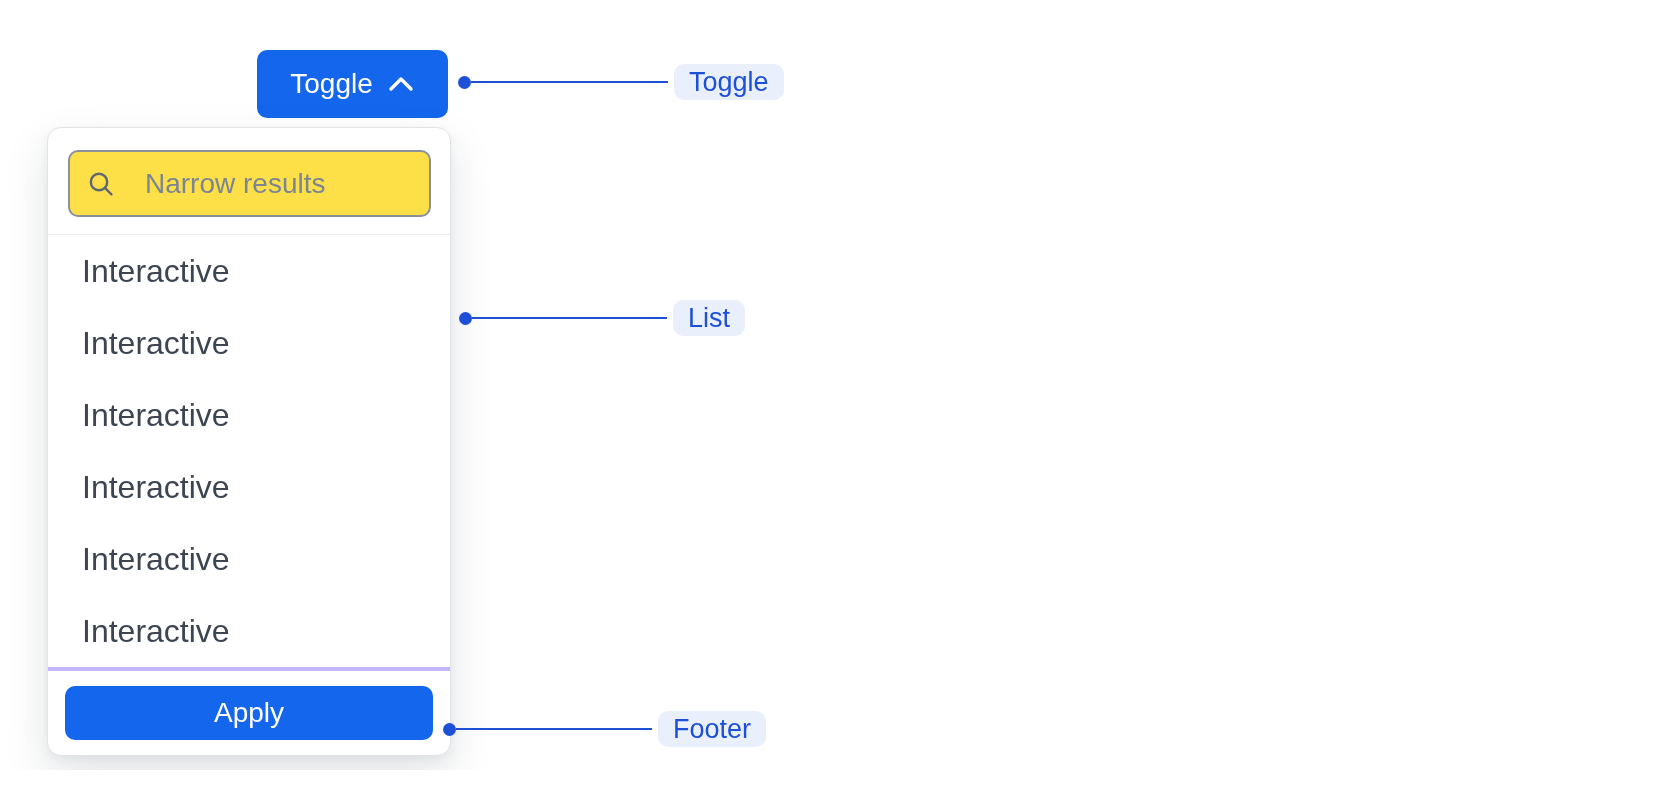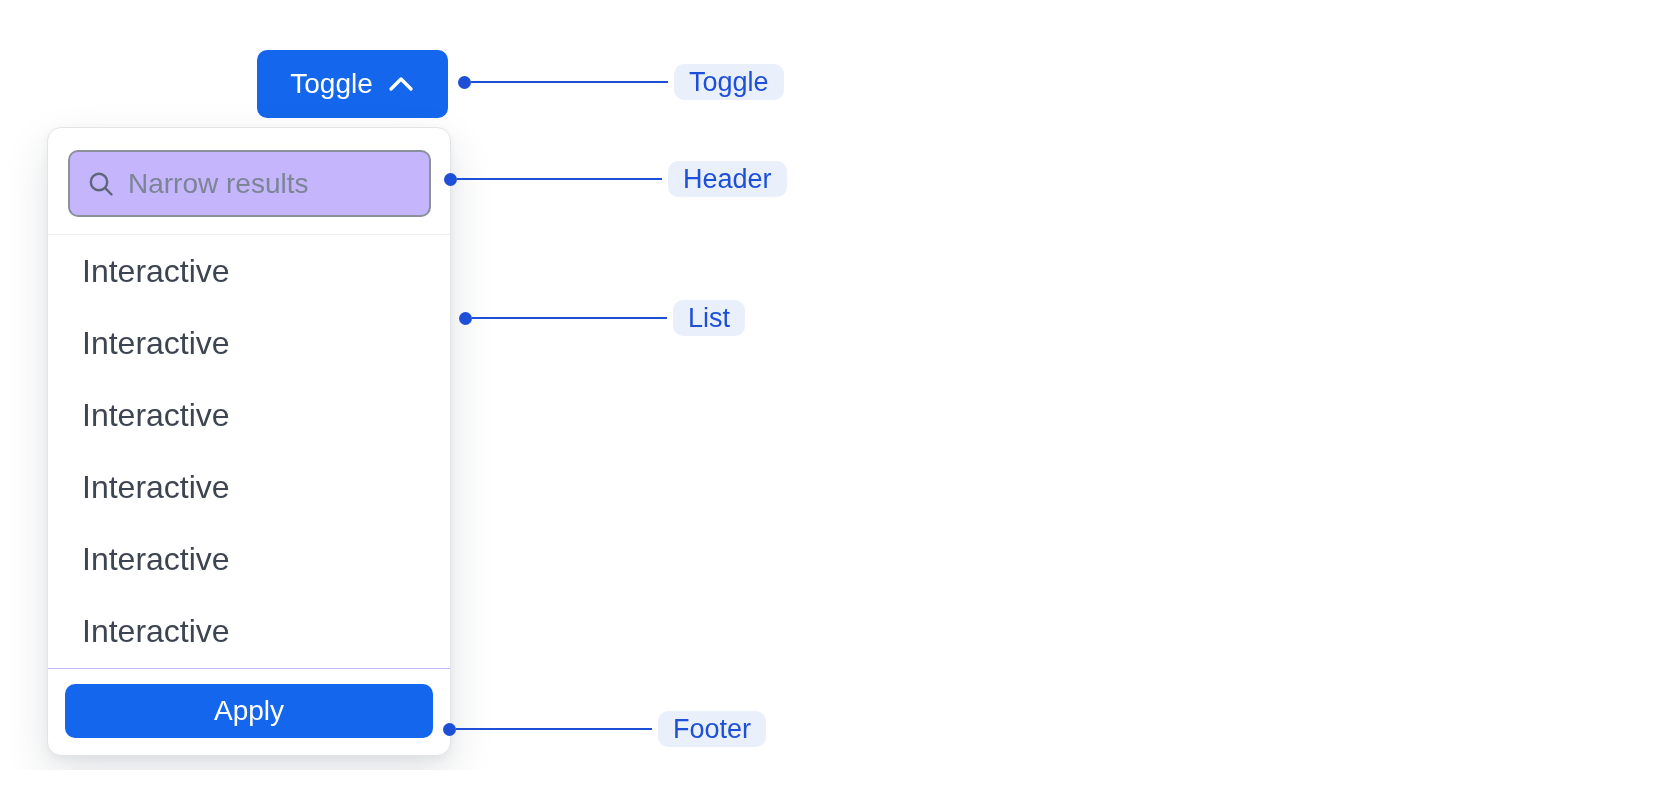--- a/index.html
+++ b/index.html
@@ -30,7 +30,7 @@
   }
   .search-box {
     height:67px; border:2px solid #8a909c; border-radius:10px;
-    display:flex; align-items:center; padding:0 14px 0 17px; gap:13px; background:#c4b5fd;justify-content:center;
+    display:flex; align-items:center; padding:0 14px 0 17px; gap:30px; background:#fde047;justify-content:center;
   }
   .search-box svg { flex:0 0 auto; display:block; }
   .search-box input {

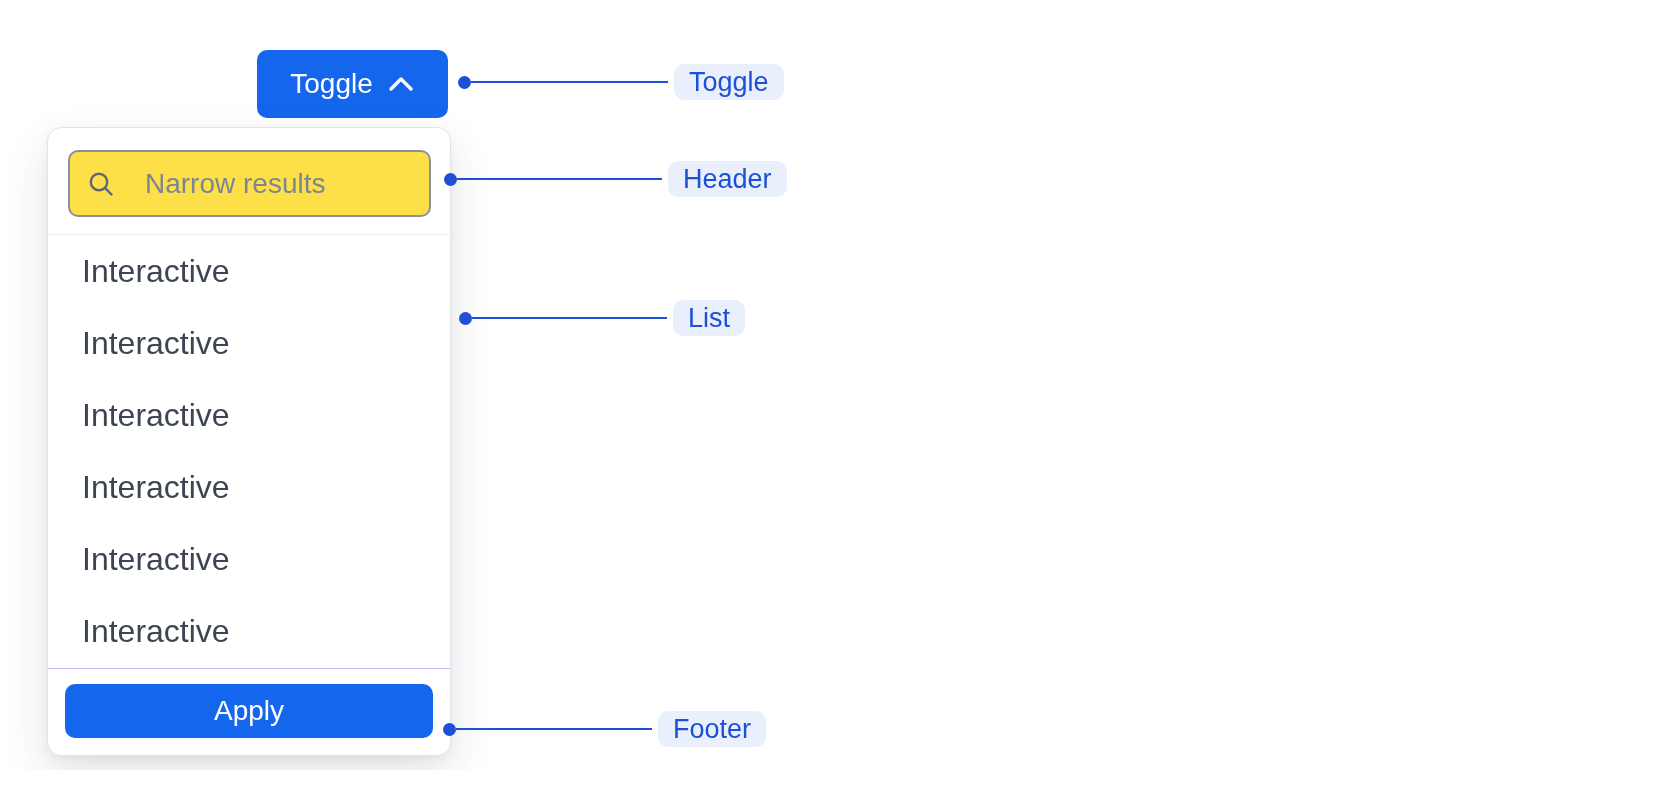--- a/index.html
+++ b/index.html
@@ -114,11 +114,6 @@
     <span class="pill">Toggle</span>
   </div>
 
-  <div class="annotation ann-header">
-    <span class="dot"></span>
-    <span class="conn"></span>
-    <span class="pill">Header</span>
-  </div>
 
   <div class="annotation ann-list">
     <span class="dot"></span>

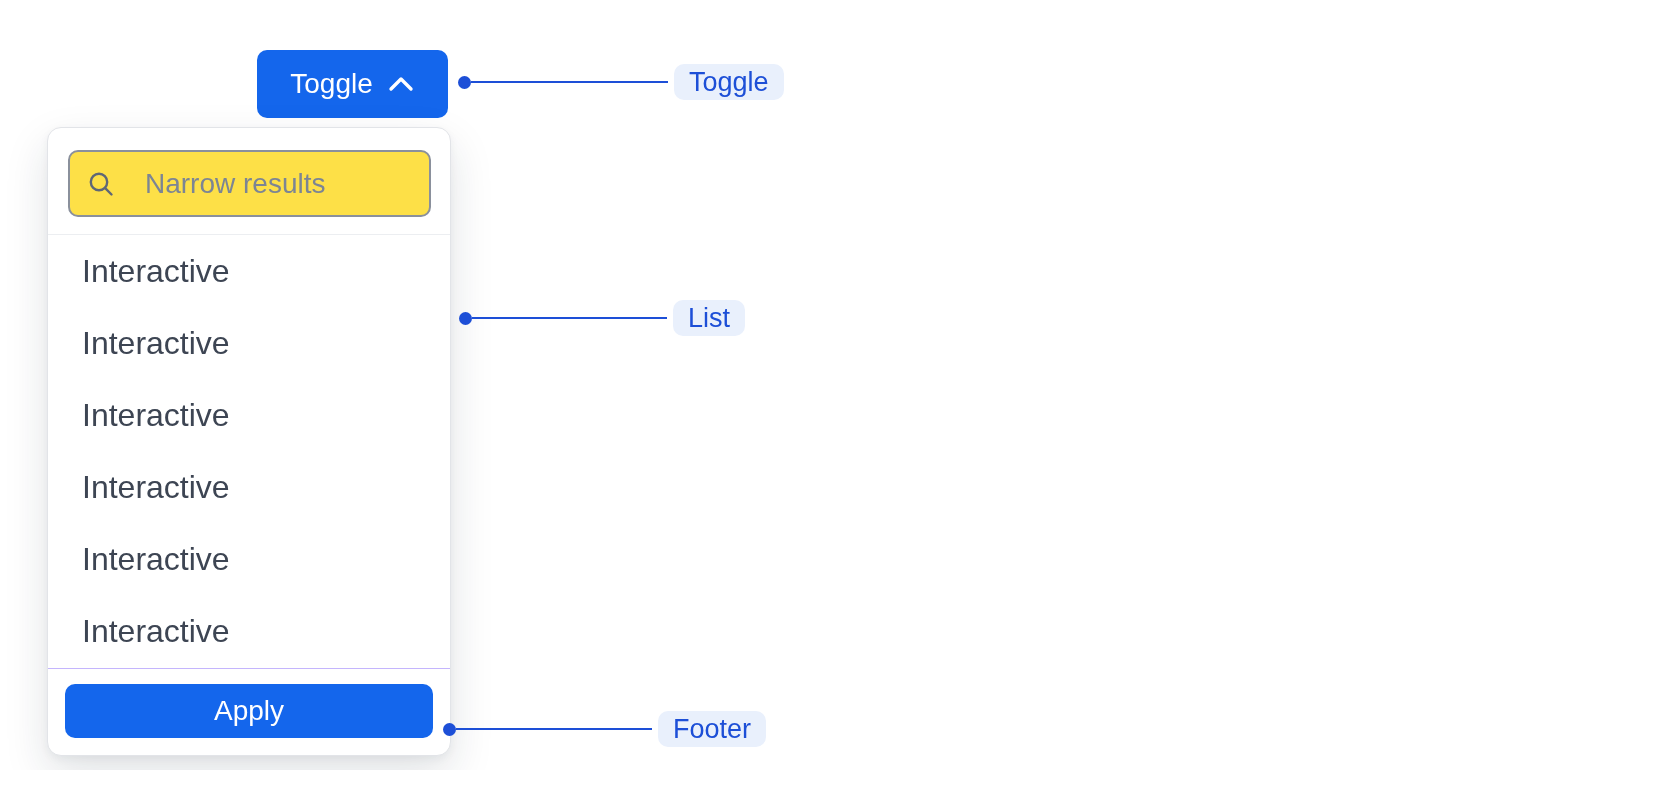--- a/index.html
+++ b/index.html
@@ -45,7 +45,7 @@
     font-size:32px; color:#3d4553; cursor:pointer;
   }
 
-  .panel-footer { border-top:1px solid #c4b5fd; padding:15px 17px 17px 17px; }
+  .panel-footer { border-top:4px solid #c4b5fd; padding:15px 17px 17px 17px; }
   .apply-btn {
     width:100%; height:54px; background:#1466ec; border:none; border-radius:10px; cursor:pointer;
     color:#ffffff; font-family:"Liberation Sans", sans-serif; font-size:28px; font-weight:500;

